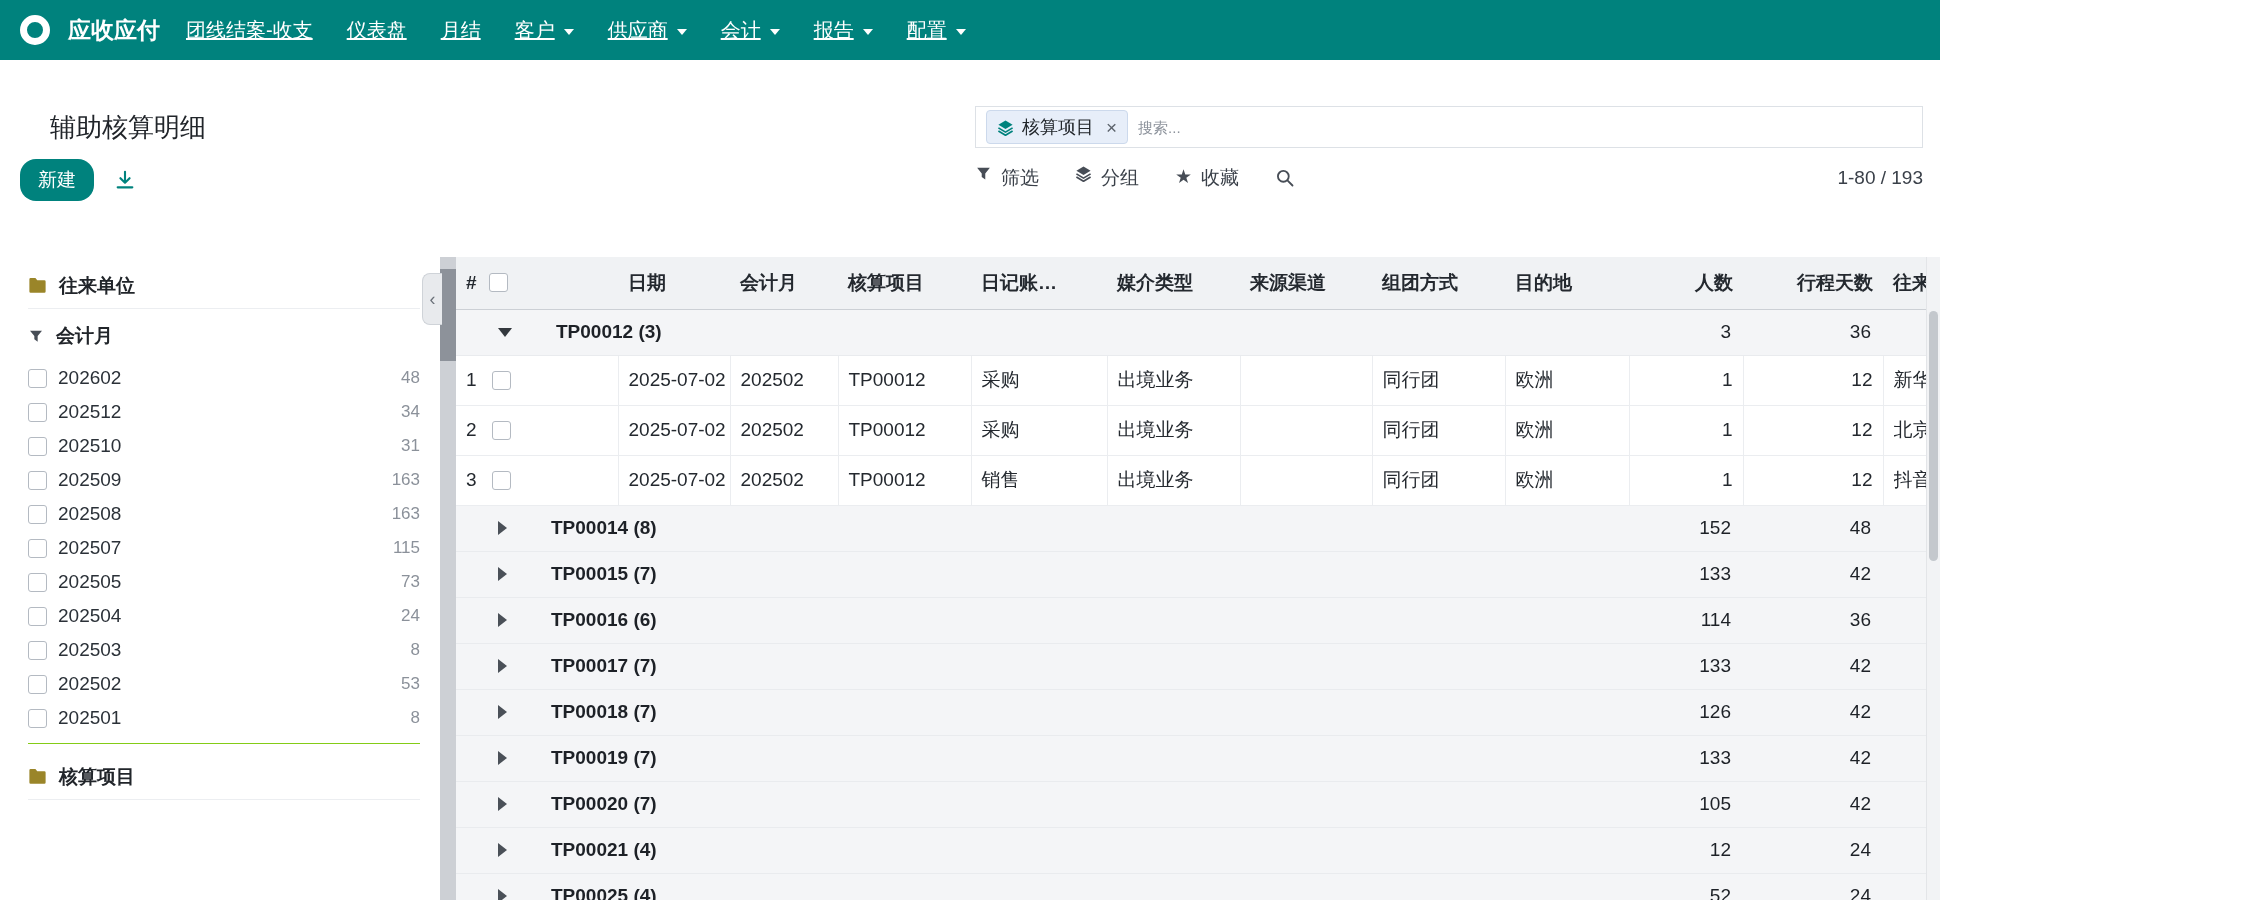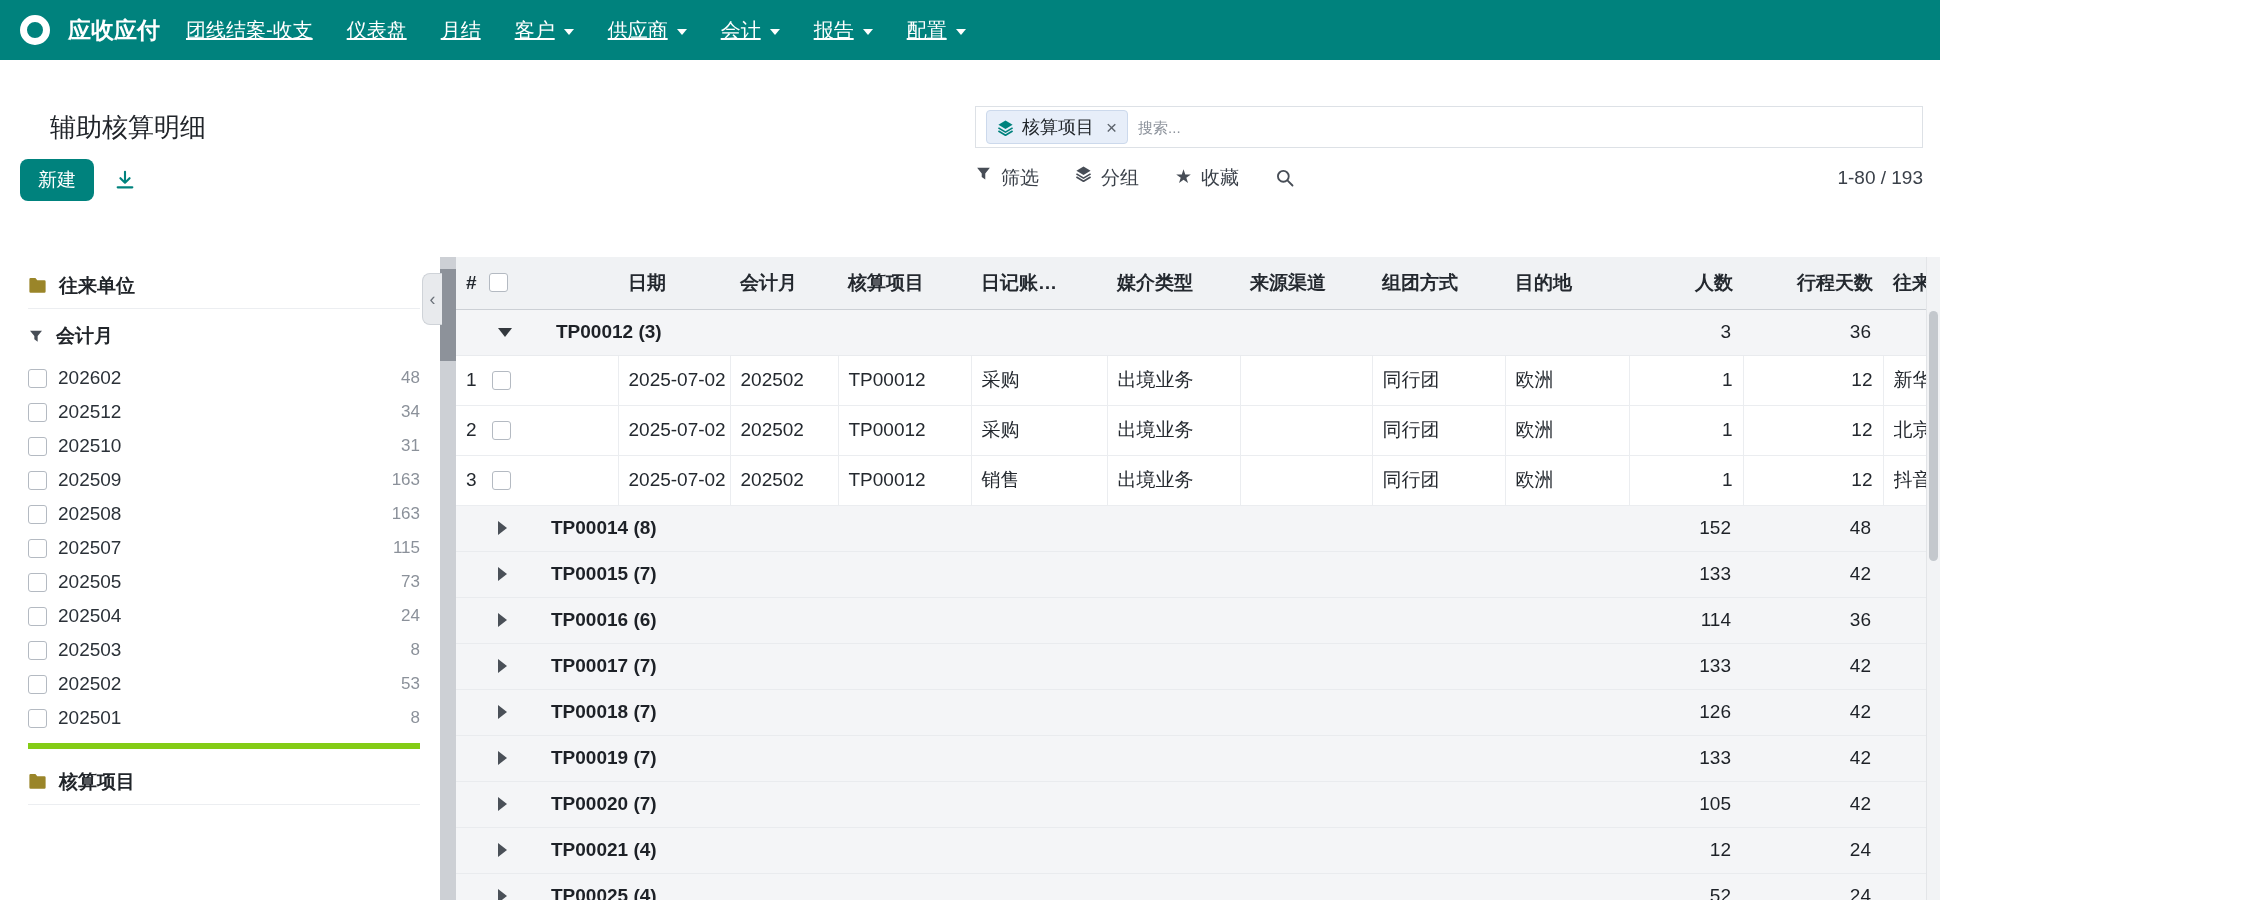--- a/index.html
+++ b/index.html
@@ -29,7 +29,7 @@
 
   .cp-row2 { height:69px; display:flex; align-items:flex-start; justify-content:space-between; padding:6px 17px 0 20px; }
   .cp-left { display:flex; align-items:center; gap:20px; }
-  .btn-new { background:#00827d; color:#fff; border:none; border-radius:8px; font-size:19px; padding:8px 18px; cursor:pointer; font-family:inherit; }
+  .btn-new { background:#00827d; color:#fff; border:none; border-radius:16px; font-size:19px; padding:8px 18px; cursor:pointer; font-family:inherit; }
   .dl-icon { color:#00827d; display:flex; cursor:pointer; }
   .cp-right { width:948px; display:flex; align-items:center; justify-content:space-between; padding-top:6px; }
   .view-controls { display:flex; align-items:center; gap:36px; }

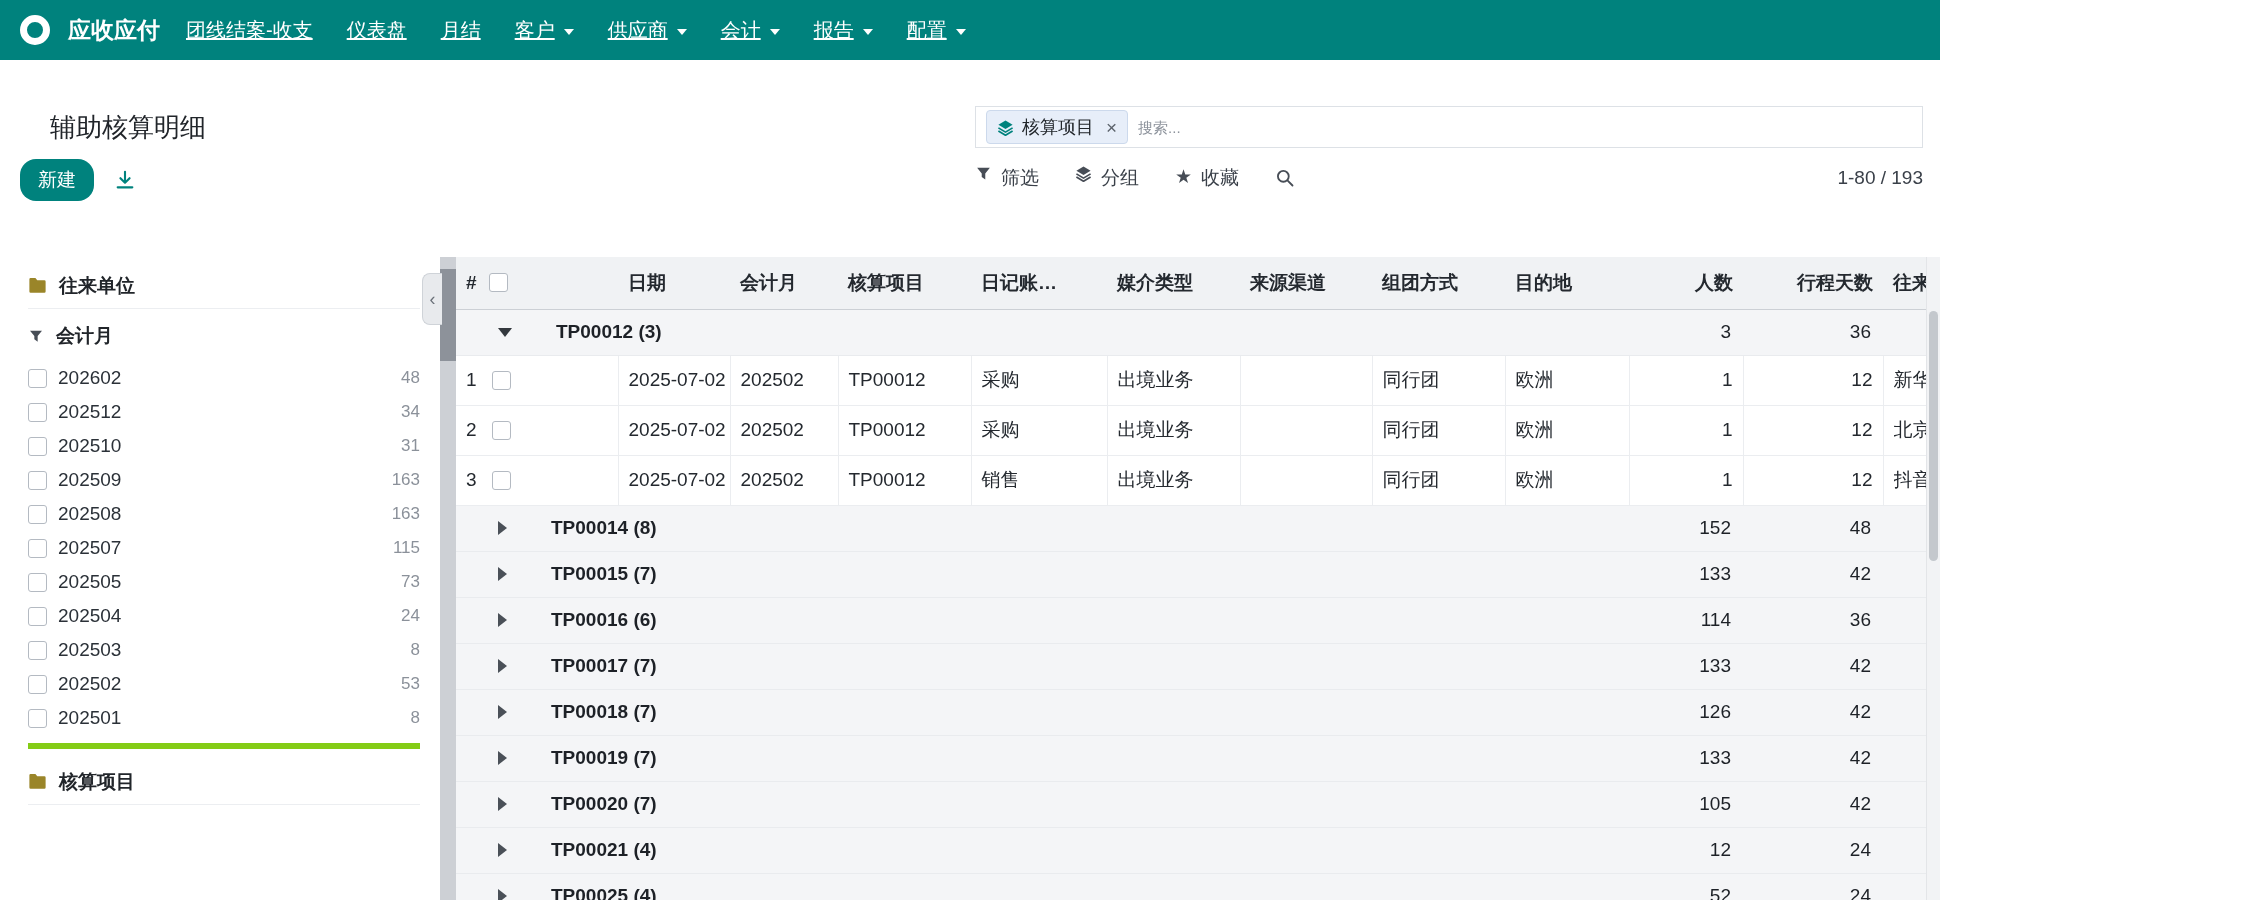--- a/index.html
+++ b/index.html
@@ -46,7 +46,7 @@
   .sp-filter-header { height:46px; display:flex; align-items:center; gap:12px; font-size:19px; font-weight:700; color:#21252a; margin-top:4px; cursor:default; }
   .folder-icon { color:#9a8529; display:flex; }
   .funnel-icon-dark { color:#474d56; display:flex; }
-  .sp-list { padding:2px 0 8px 0; border-bottom:6px solid #84cc16; }
+  .sp-list { padding:2px 0 8px 0; border-bottom:1px solid #84cc16; }
   .sp-item { height:34px; display:flex; align-items:center; gap:11px; font-size:19px; color:#2b3138; cursor:pointer; }
   .sp-count { margin-left:auto; color:#8b919a; font-size:17px; }
   .checkbox { display:inline-block; width:19px; height:19px; border:1px solid #b4bac2; border-radius:3px; background:#fff; flex:none; cursor:pointer; }

